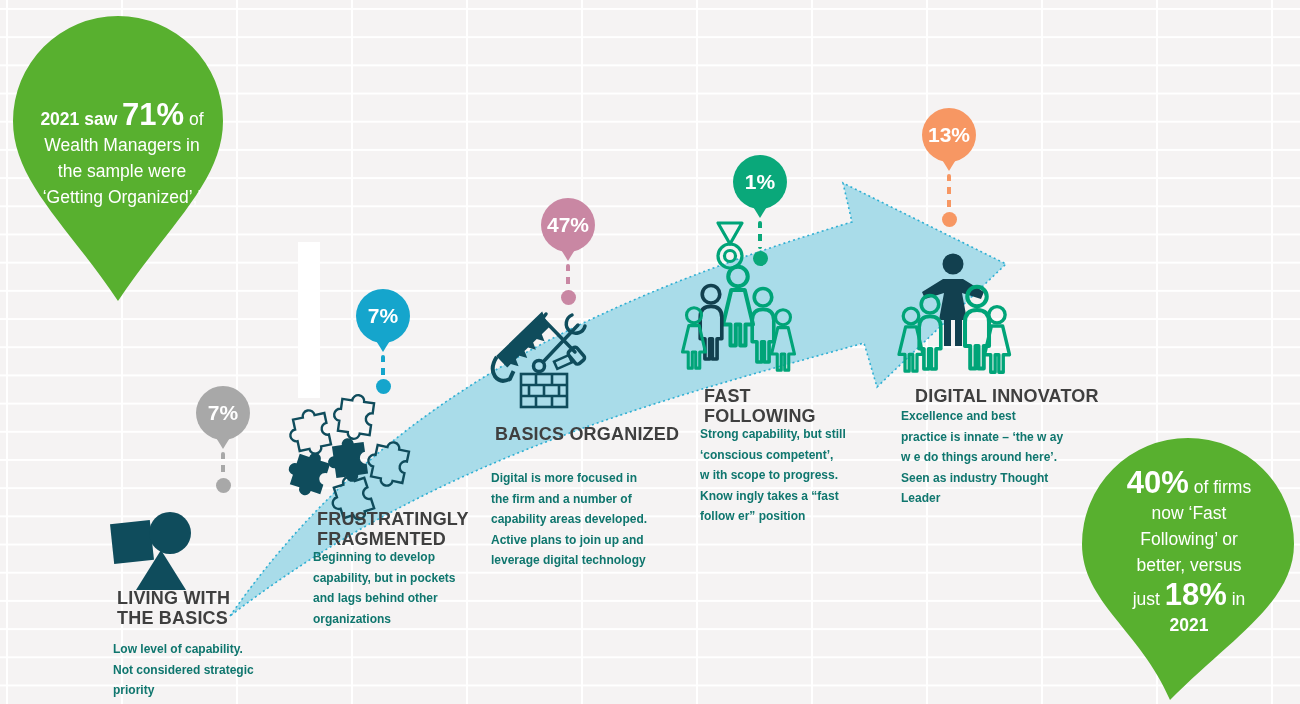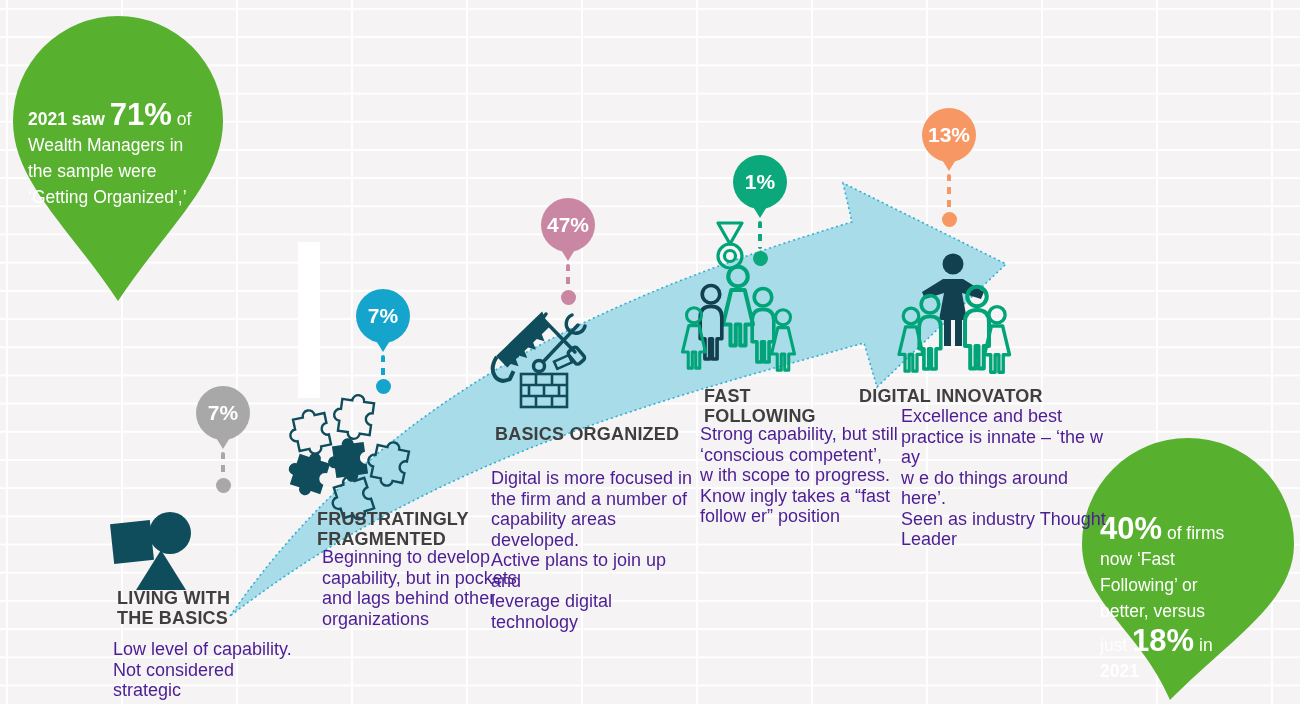--- a/index.html
+++ b/index.html
@@ -51,7 +51,7 @@
 
   
   .callout-text{
-    color:#fff;font-size:17.5px;line-height:26px;
+    color:#fff;text-align:center;font-size:17.5px;line-height:26px;
     white-space:pre-line;z-index:7;
   }
   .callout-big{font-size:31px;font-weight:bold;line-height:34px;}

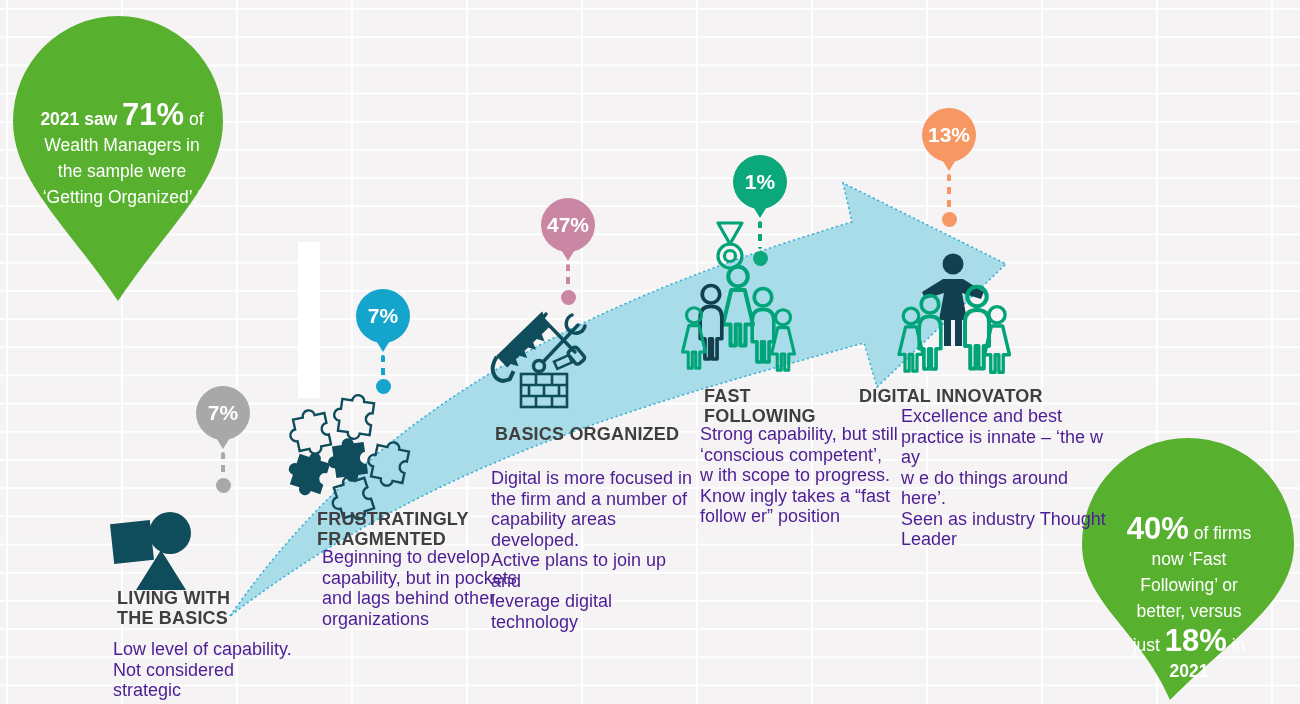--- a/index.html
+++ b/index.html
@@ -241,7 +241,7 @@
       <use href="#person-f" transform="translate(104,100) scale(1.25)"></use>
     </g>
   </svg>
-  <h3 class="abs stage-title" style="left:855px;top:382px">DIGITAL INNOVATOR</h3>
+  <h3 class="abs stage-title" style="left:911px;top:382px">DIGITAL INNOVATOR</h3>
   <p class="abs stage-desc" style="left:901px;top:406px;width:210px">Excellence and best
 practice is innate – ‘the w ay
 w e do things around here’.

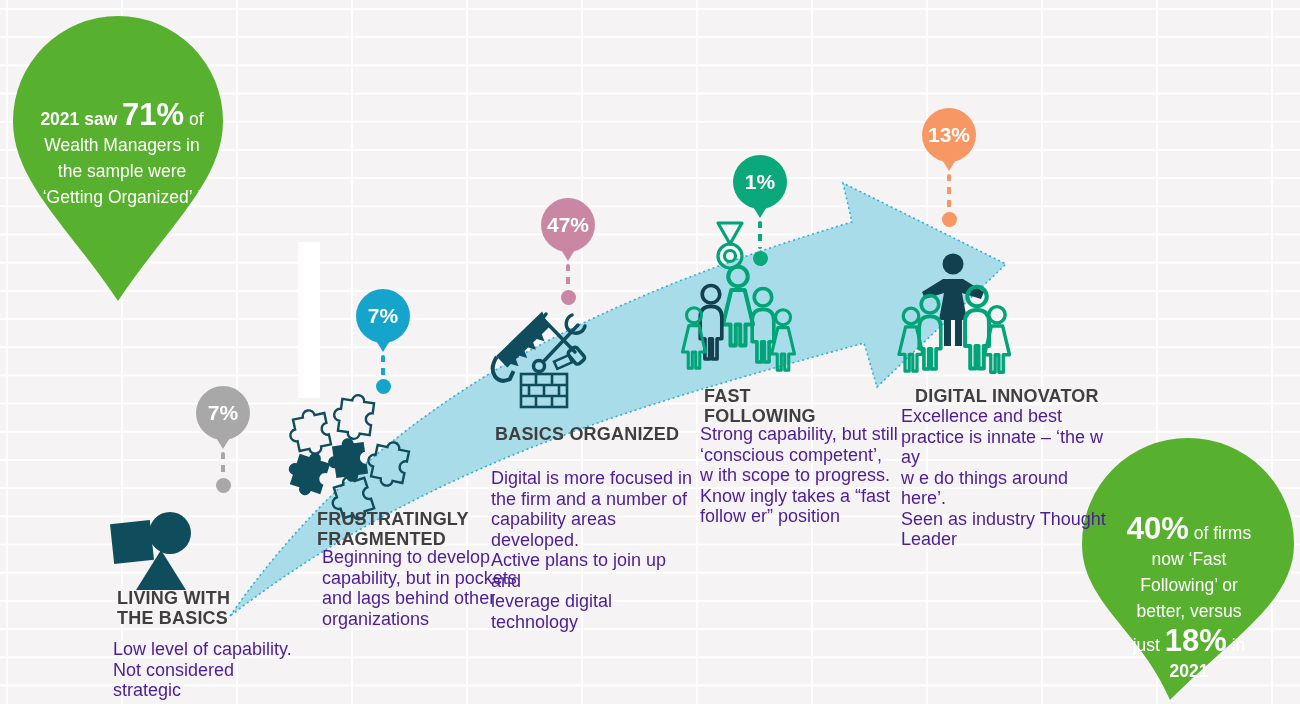--- a/index.html
+++ b/index.html
@@ -45,8 +45,8 @@
     white-space:pre-line;z-index:8;letter-spacing:.2px;
   }
   .stage-desc{
-    margin:0;font-size:18px;line-height:20.5px;color:#4c1d95;
-    white-space:pre-line;z-index:8;
+    margin:0;font-size:12px;line-height:20.5px;color:#0f766e;
+    white-space:pre-line;z-index:8;font-weight:bold;
   }
 
   

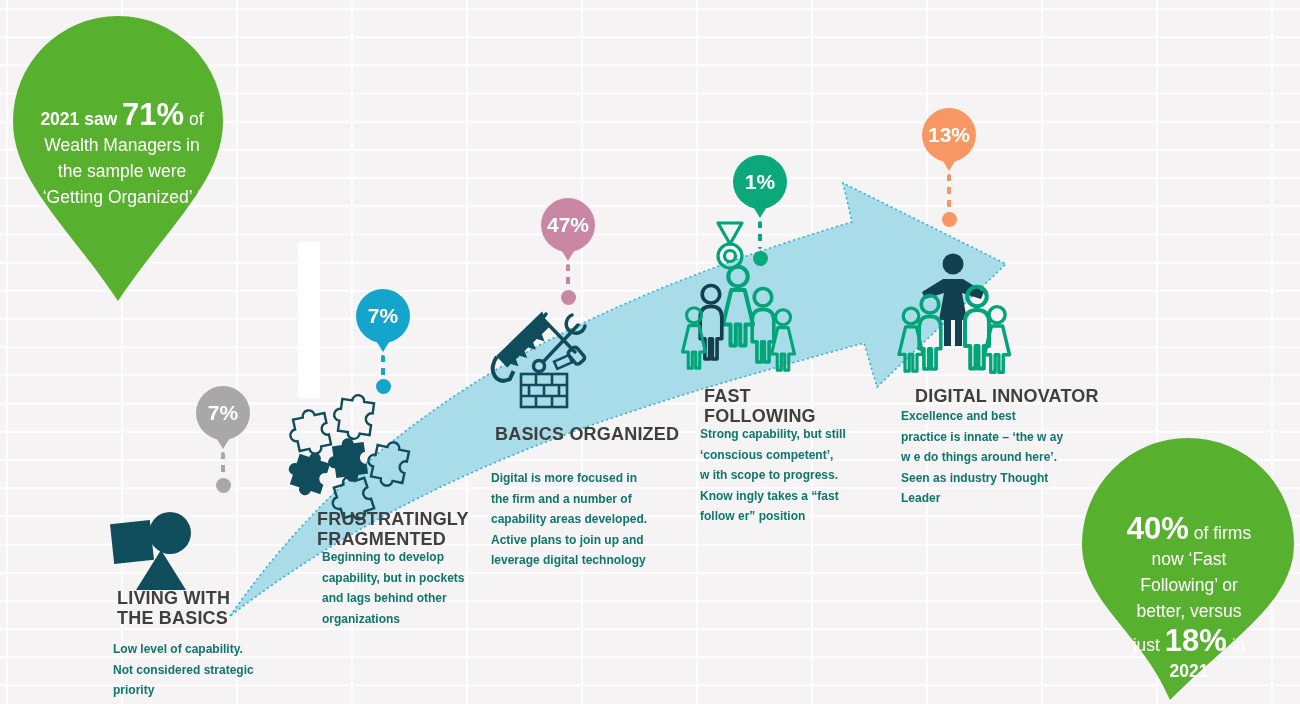--- a/index.html
+++ b/index.html
@@ -103,7 +103,7 @@
 <svg class="abs z-callout" style="left:1075px;top:432px" width="228" height="272" viewBox="0 0 228 272">
   <path d="M113,6 a106,106 0 0 1 106,106 c0,58 -62,94 -124,156 c-30,-70 -88,-98 -88,-156 a106,106 0 0 1 106,-106 z" fill="#58b02f"></path>
 </svg>
-<div class="abs callout-text" style="left:1100px;top:486px;width:178px">
+<div class="abs callout-text" style="left:1100px;top:440px;width:178px">
   <span class="callout-big">40%</span><span> of firms
 now ‘Fast
 Following’ or

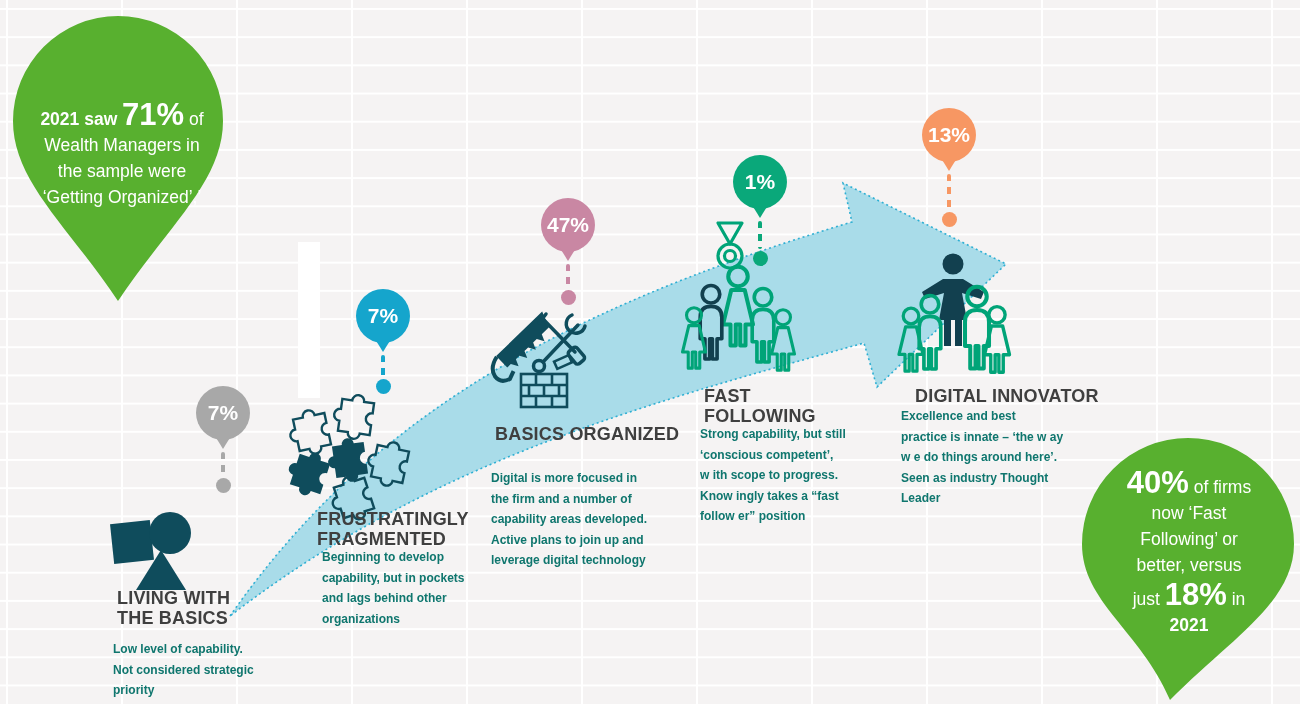--- a/index.html
+++ b/index.html
@@ -152,7 +152,7 @@
   </svg>
   <h3 class="abs stage-title" style="left:313px;top:505px">FRUSTRATINGLY
 FRAGMENTED</h3>
-  <p class="abs stage-desc" style="left:322px;top:547px;width:195px">Beginning to develop
+  <p class="abs stage-desc" style="left:313px;top:547px;width:195px">Beginning to develop
 capability, but in pockets
 and lags behind other
 organizations</p>

